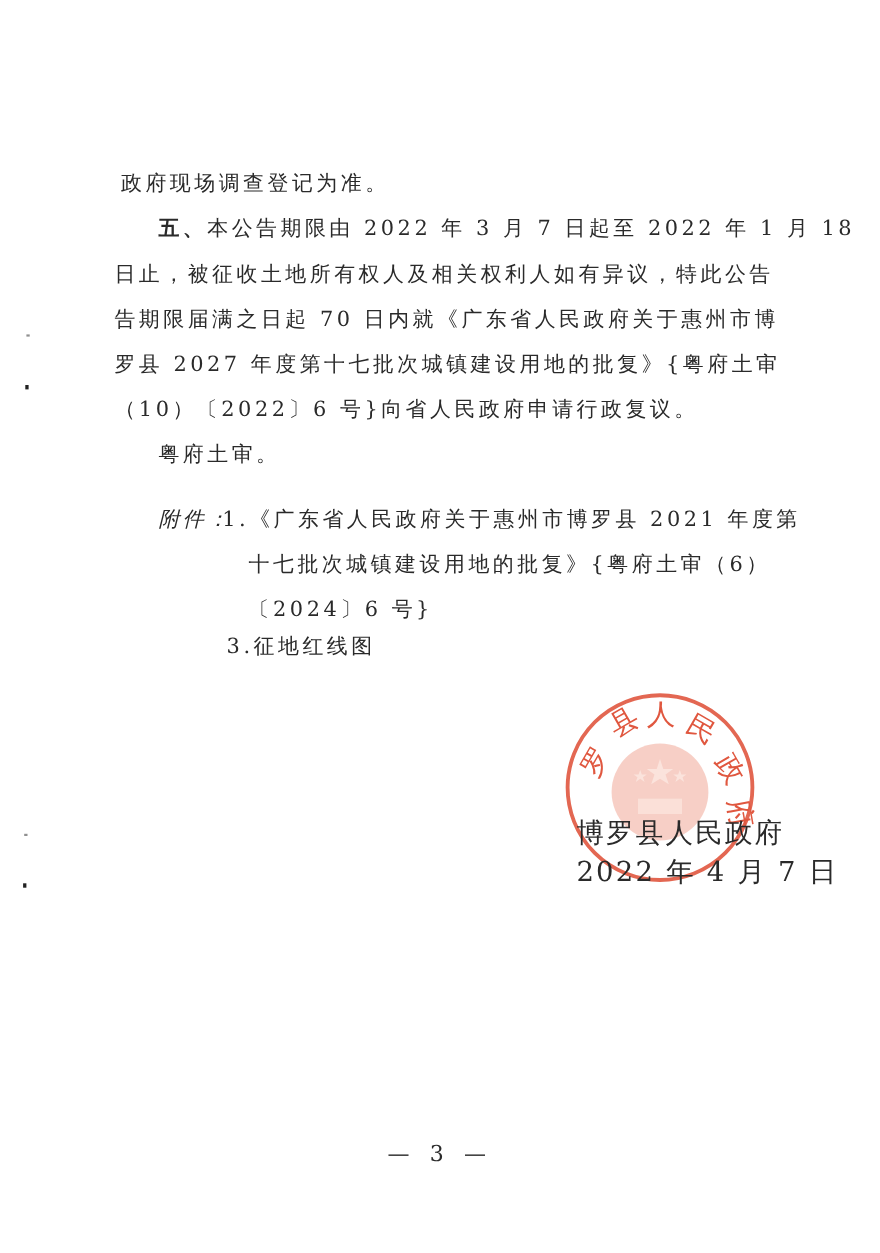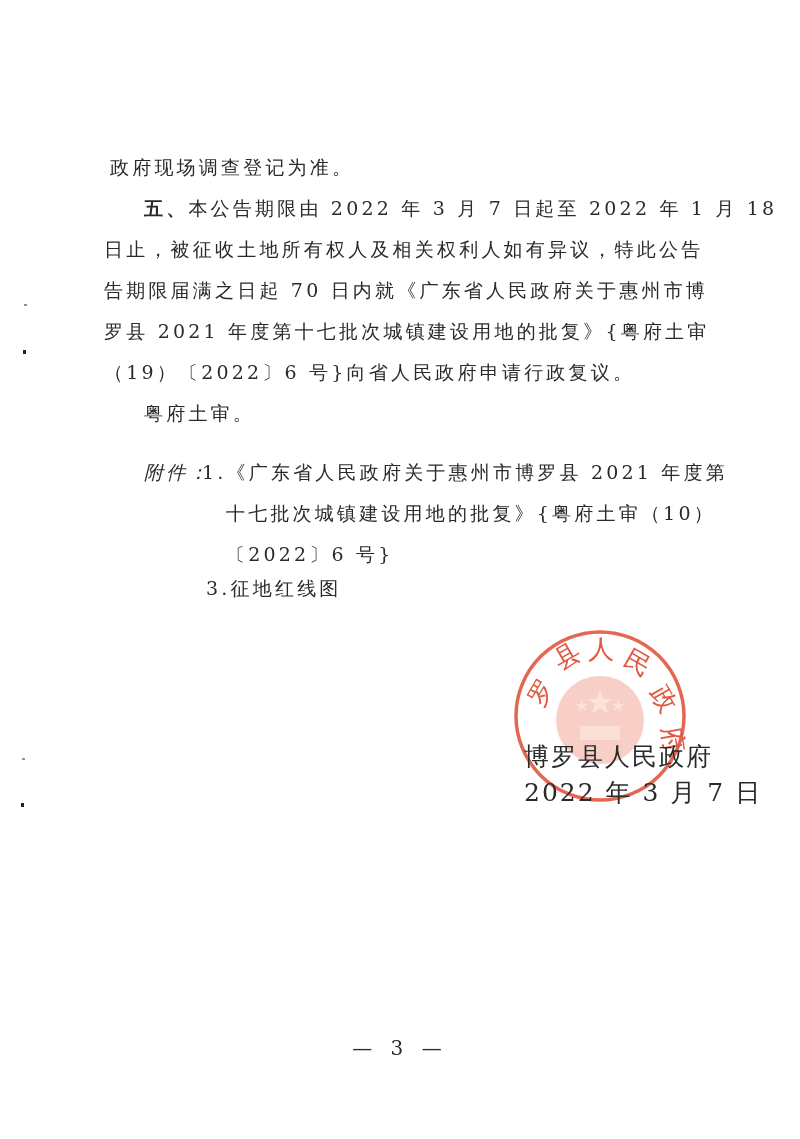--- a/index.html
+++ b/index.html
@@ -25,7 +25,7 @@
 
   <div class="line" style="left:104px; top:237px;">日止，被征收土地所有权人及相关权利人如有异议，特此公告</div>
   <div class="line" style="left:104px; top:278px;">告期限届满之日起 70 日内就《广东省人民政府关于惠州市博</div>
-  <div class="line" style="left:104px; top:319px;">罗县 2021 年度第十七批次城镇建设用地的批复》{粤府土审</div>
+  <div class="line" style="left:104px; top:319px;">罗县 2027 年度第十七批次城镇建设用地的批复》{粤府土审</div>
   <div class="line" style="left:104px; top:360px;">（19）〔2022〕6 号}向省人民政府申请行政复议。</div>
   <div class="line" style="left:144px; top:401px;">粤府土审。</div>
 

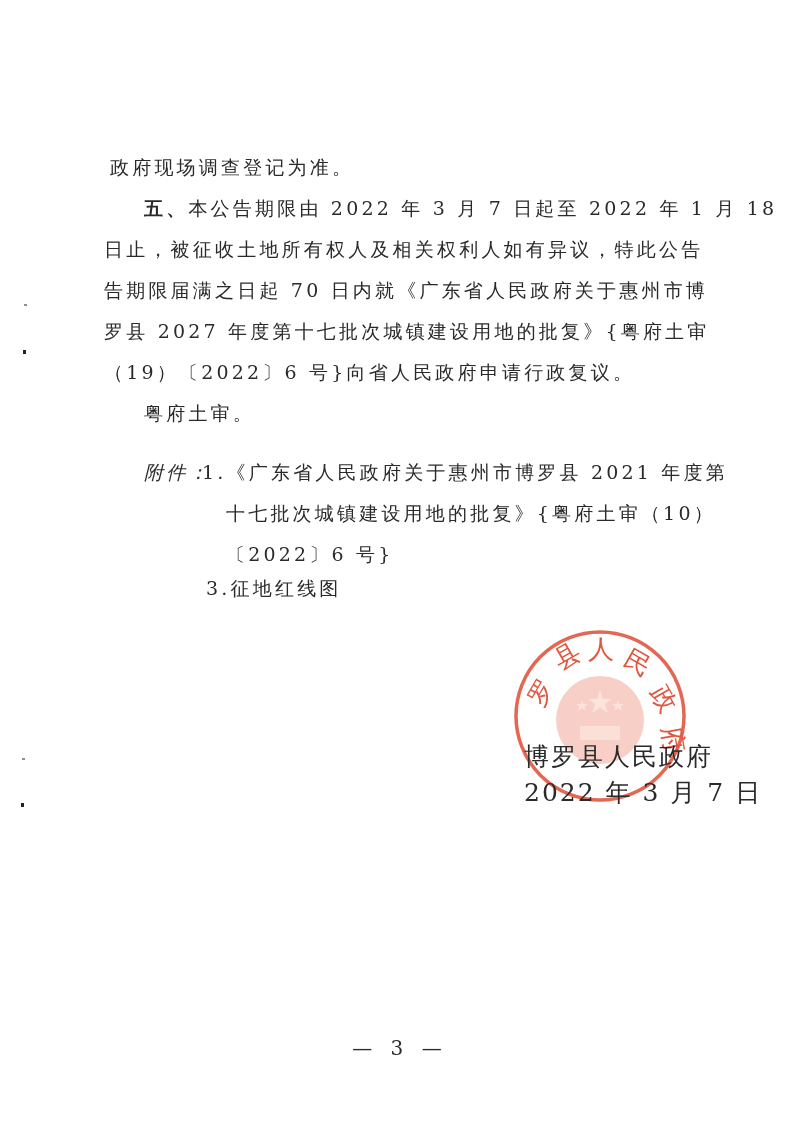--- a/index.html
+++ b/index.html
@@ -26,7 +26,7 @@
   <div class="line" style="left:104px; top:237px;">日止，被征收土地所有权人及相关权利人如有异议，特此公告</div>
   <div class="line" style="left:104px; top:278px;">告期限届满之日起 70 日内就《广东省人民政府关于惠州市博</div>
   <div class="line" style="left:104px; top:319px;">罗县 2027 年度第十七批次城镇建设用地的批复》{粤府土审</div>
-  <div class="line" style="left:104px; top:360px;">（19）〔2022〕6 号}向省人民政府申请行政复议。</div>
+  <div class="line" style="left:104px; top:360px;">（10）〔2022〕6 号}向省人民政府申请行政复议。</div>
   <div class="line" style="left:144px; top:401px;">粤府土审。</div>
 
   <div class="line" style="left:144px; top:460px;font-style:italic;">附件：</div>

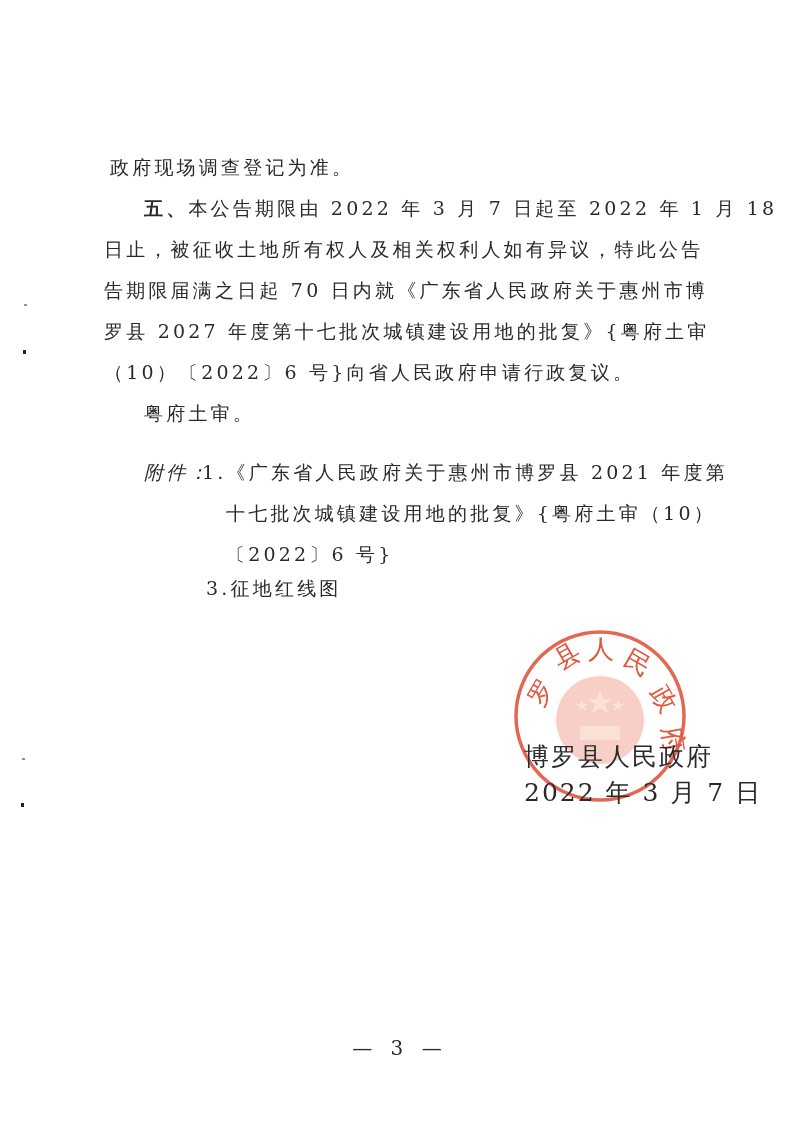--- a/index.html
+++ b/index.html
@@ -31,7 +31,7 @@
 
   <div class="line" style="left:144px; top:460px;font-style:italic;">附件：</div>
   <div class="line" style="left:202px; top:460px;">1.《广东省人民政府关于惠州市博罗县 2021 年度第</div>
-  <div class="line" style="left:226px; top:501px;">十七批次城镇建设用地的批复》{粤府土审（10）</div>
+  <div class="line" style="left:226px; top:501px;">十七批次城镇建设用地的批复》{粤府土审（6）</div>
   <div class="line" style="left:226px; top:542px;">〔2022〕6 号}</div>
   <div class="line" style="left:206px; top:576px;">3.征地红线图</div>
 

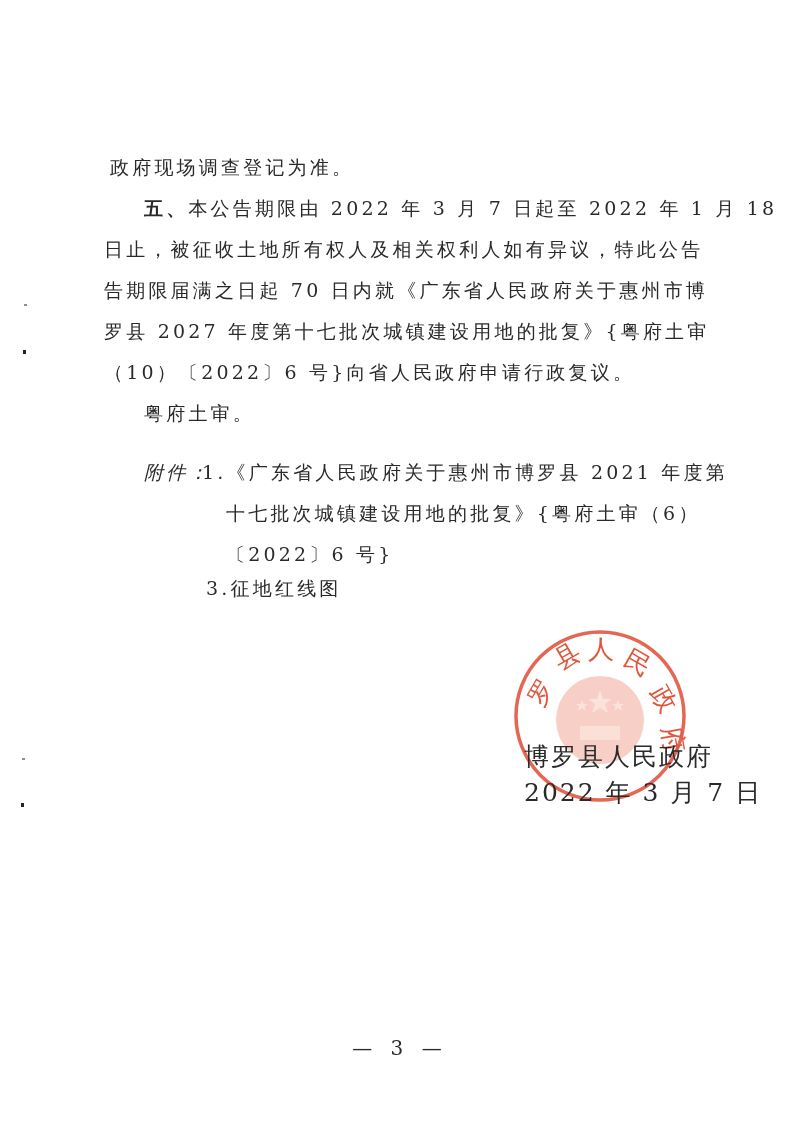--- a/index.html
+++ b/index.html
@@ -32,7 +32,7 @@
   <div class="line" style="left:144px; top:460px;font-style:italic;">附件：</div>
   <div class="line" style="left:202px; top:460px;">1.《广东省人民政府关于惠州市博罗县 2021 年度第</div>
   <div class="line" style="left:226px; top:501px;">十七批次城镇建设用地的批复》{粤府土审（6）</div>
-  <div class="line" style="left:226px; top:542px;">〔2022〕6 号}</div>
+  <div class="line" style="left:226px; top:542px;">〔2024〕6 号}</div>
   <div class="line" style="left:206px; top:576px;">3.征地红线图</div>
 
   <svg class="seal" viewBox="0 0 176 176">

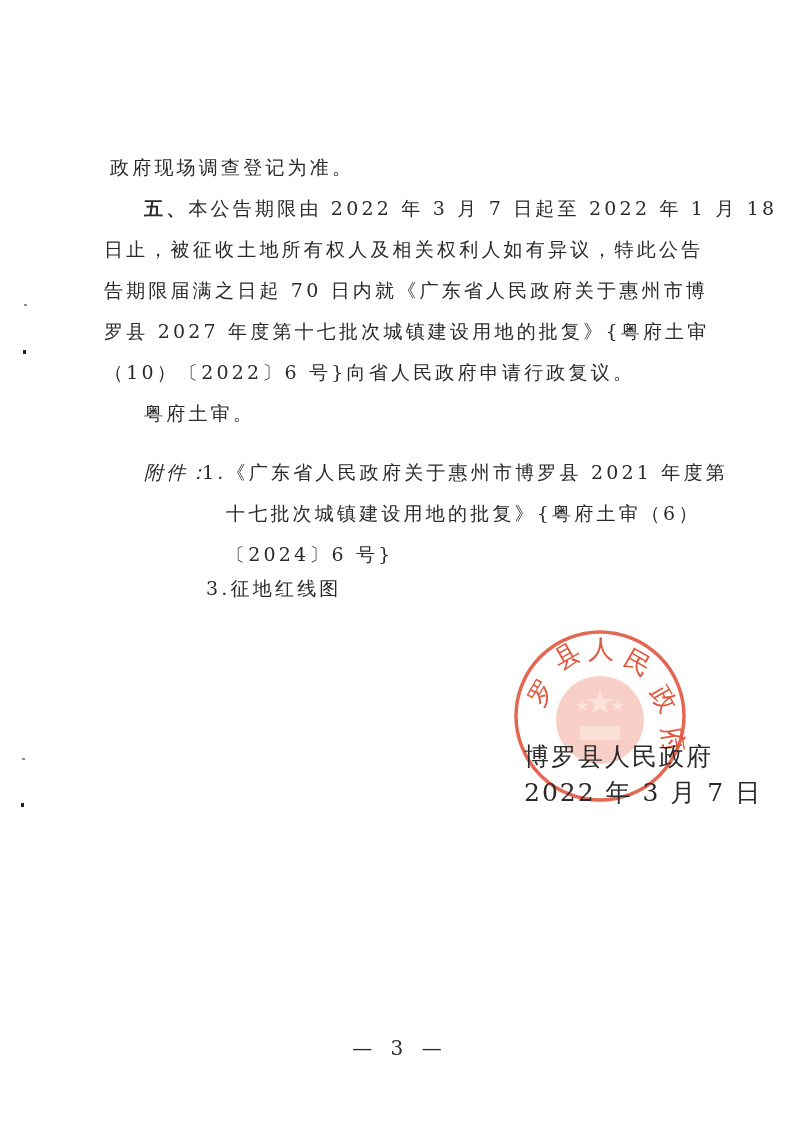--- a/index.html
+++ b/index.html
@@ -51,7 +51,7 @@
   </svg>
 
   <div class="sig" style="left:524px; top:740px;">博罗县人民政府</div>
-  <div class="sig" style="left:524px; top:776px;">2022 年 3 月 7 日</div>
+  <div class="sig" style="left:524px; top:776px;">2022 年 4 月 7 日</div>
 
   <div class="page-num">— 3 —</div>
 

